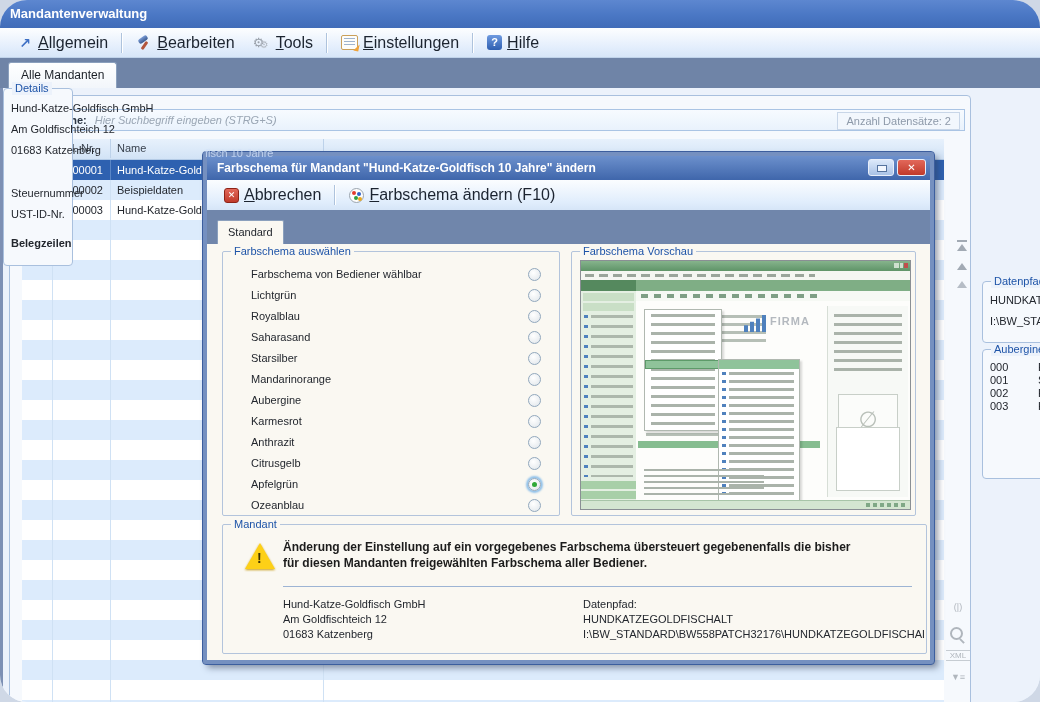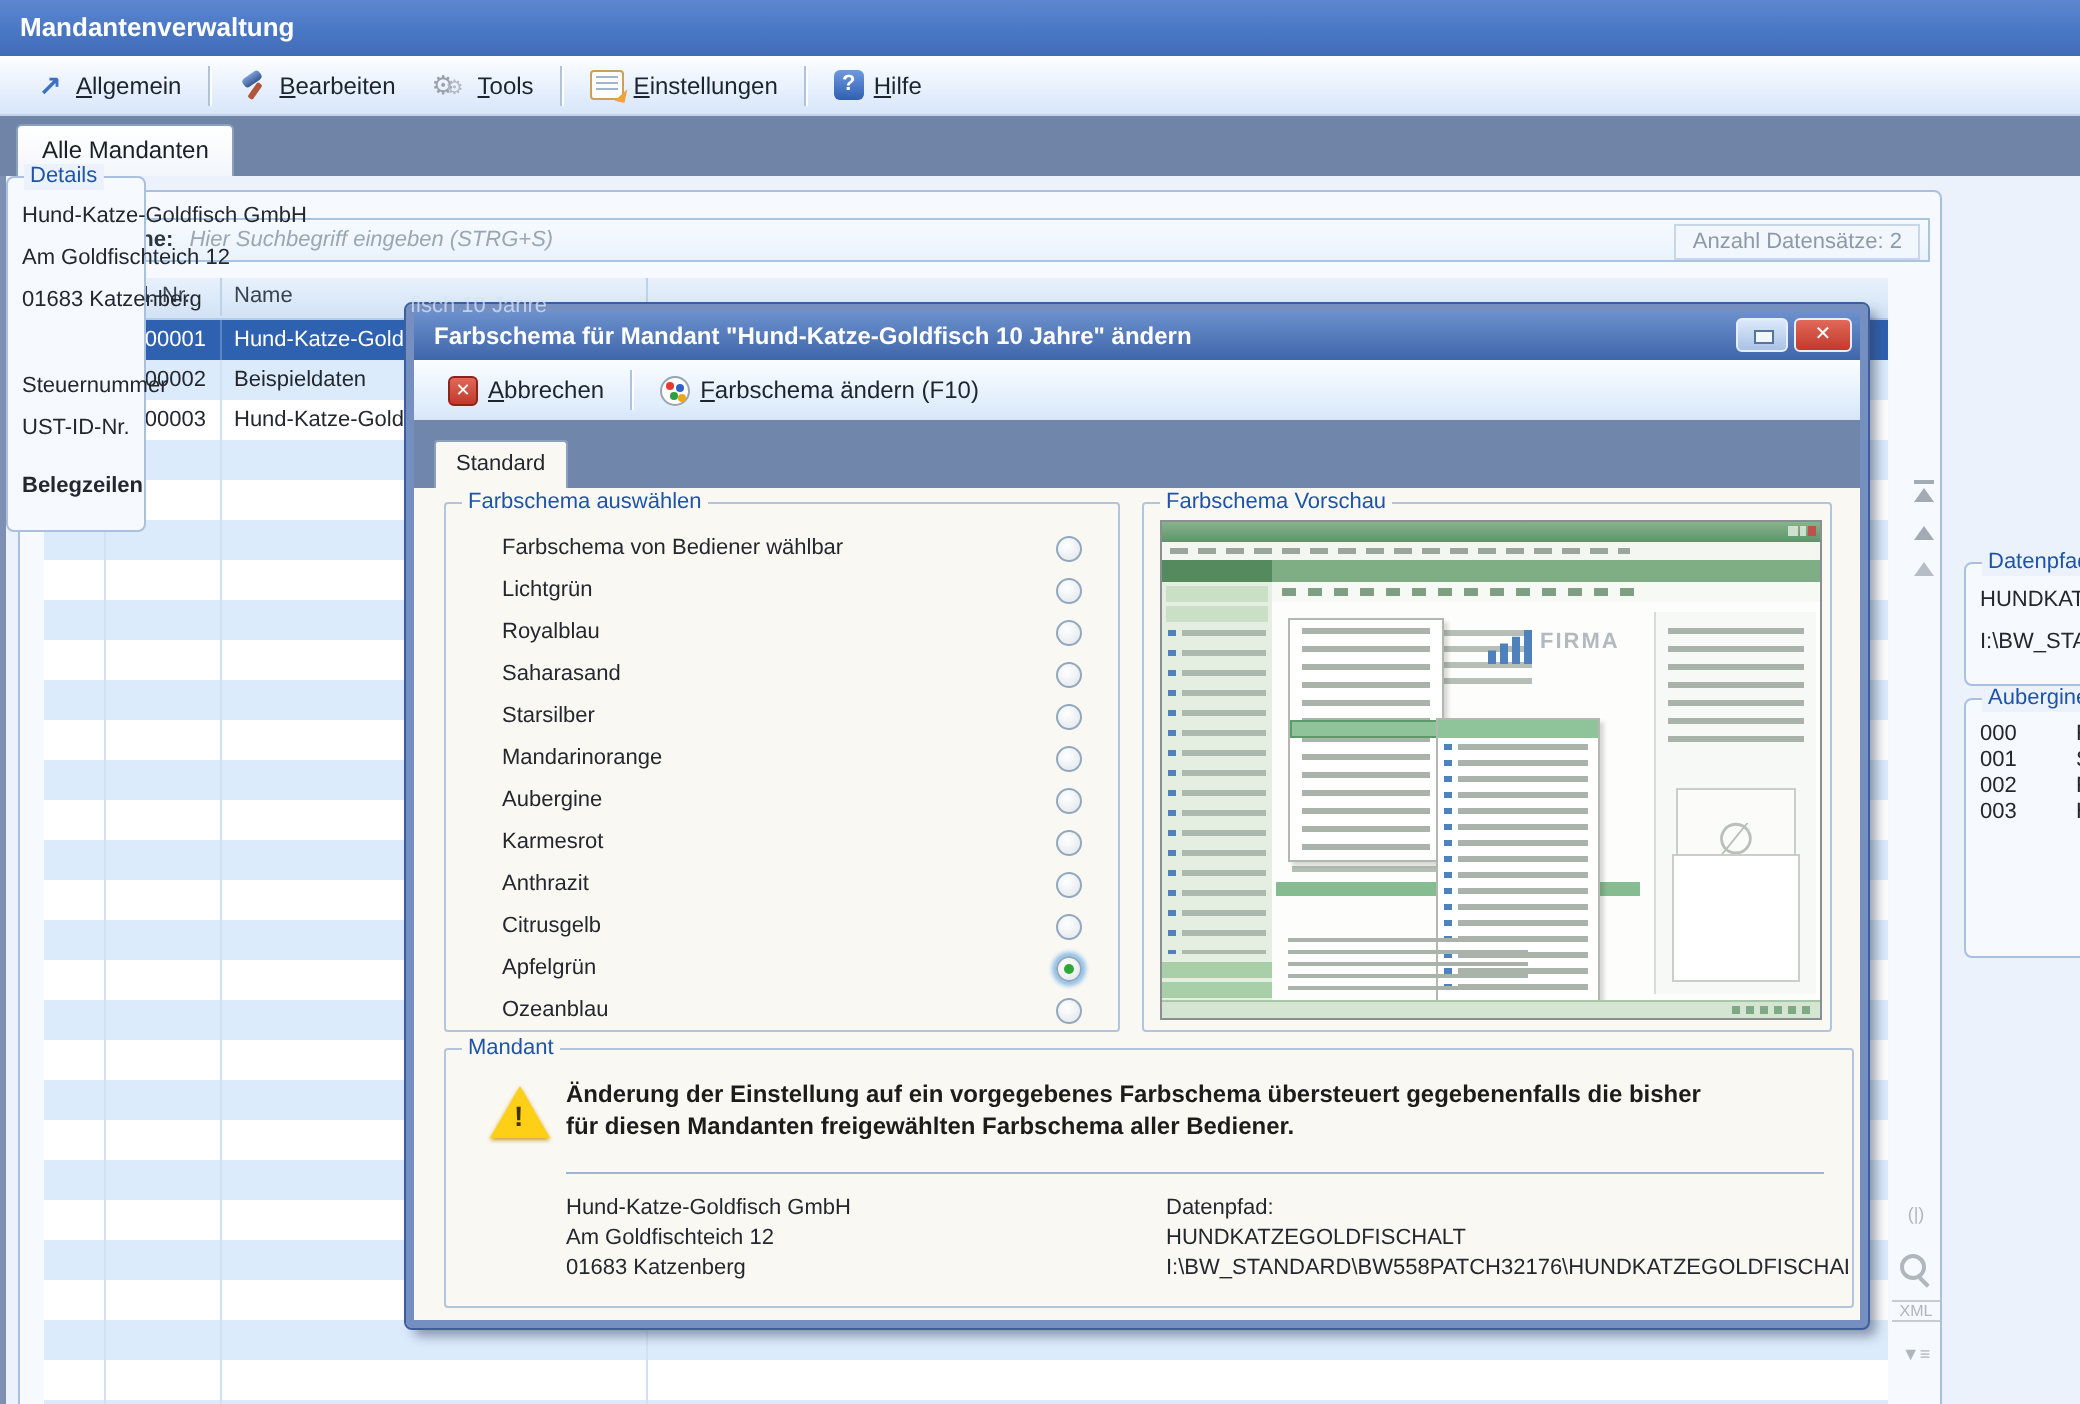--- a/index.html
+++ b/index.html
@@ -5,7 +5,7 @@
   html,body{margin:0;padding:0;background:#cfd8e6;}
   .screen{position:relative;width:1040px;height:702px;overflow:hidden;
     font-family:"Liberation Sans","DejaVu Sans",sans-serif;font-size:11px;color:#23272e;
-    background:#ecf2fb;}
+    background:#ecf2fb;border-radius:27px;}
   
   .titlebar{position:absolute;left:0;top:0;width:1040px;height:28px;
     background:linear-gradient(180deg,#5d87d0 0%,#4a77c4 55%,#416cb8 100%);

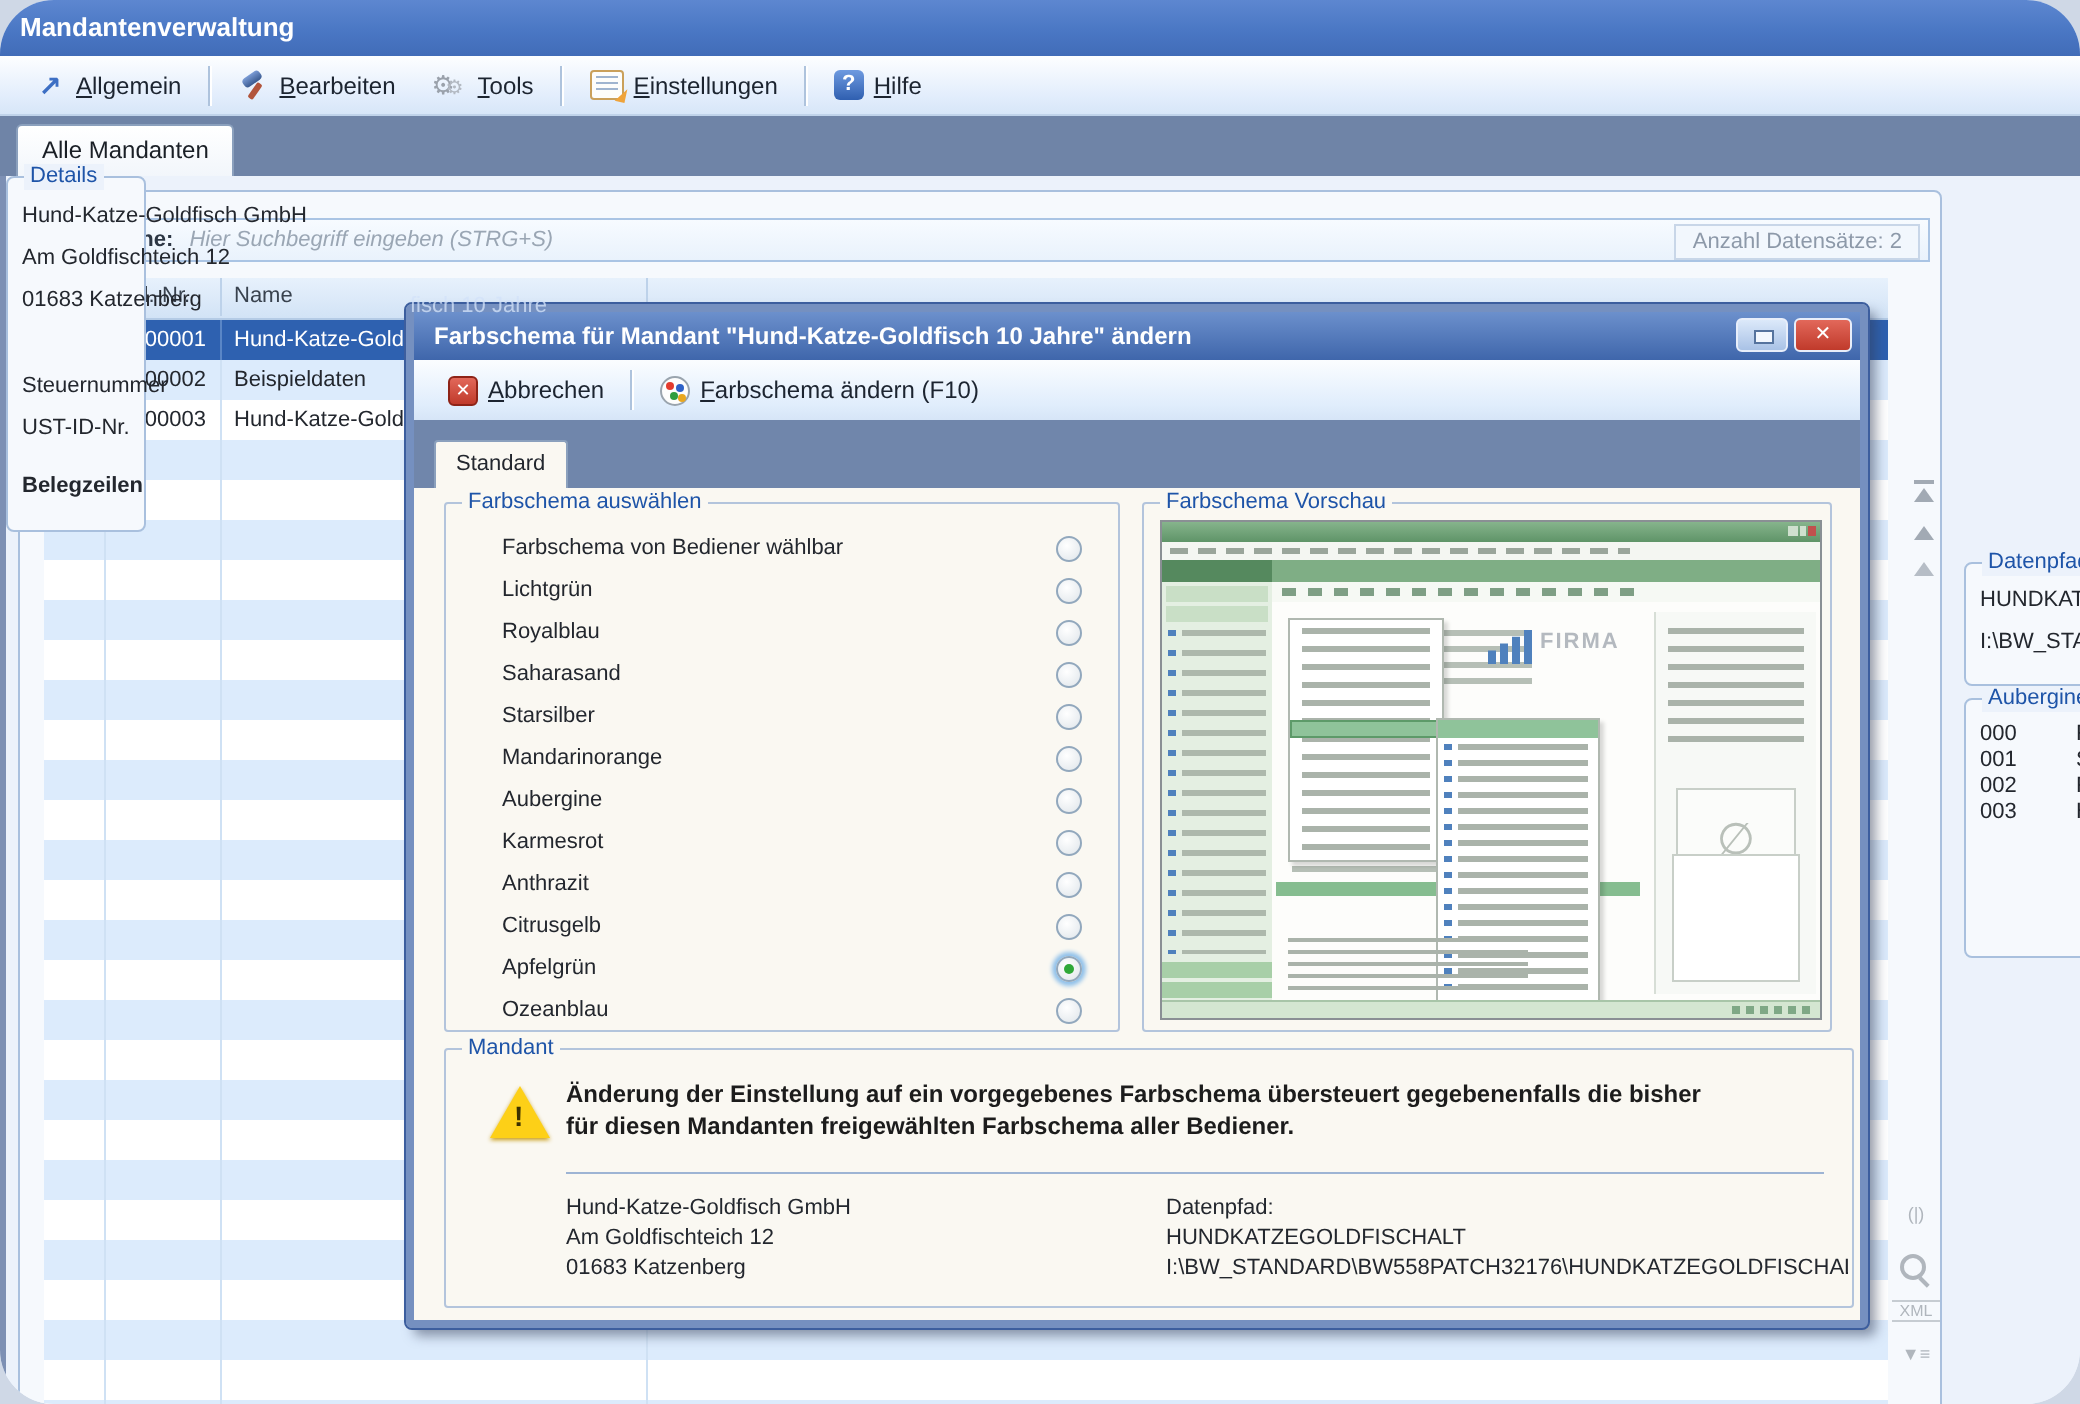--- a/index.html
+++ b/index.html
@@ -15,7 +15,7 @@
     background:linear-gradient(180deg,#fdfeff,#e2edfc 70%,#d7e6f8);
     border-bottom:1px solid #c0d3ea;display:flex;align-items:center;padding-left:8px;box-sizing:border-box;}
   .tb-item{display:flex;align-items:center;gap:5px;padding:3px 9px;border-radius:3px;cursor:default;}
-  .tb-item .lbl{font-size:12px;color:#1c2430;display:inline-block;}
+  .tb-item .lbl{font-size:16px;color:#1c2430;display:inline-block;}
   .lbl::first-letter{text-decoration:underline;}
   .tb-sep{width:1px;height:20px;background:#aec3dd;border-right:1px solid #fff;margin:0 4px;}
   .ic{display:inline-block;position:relative;}

